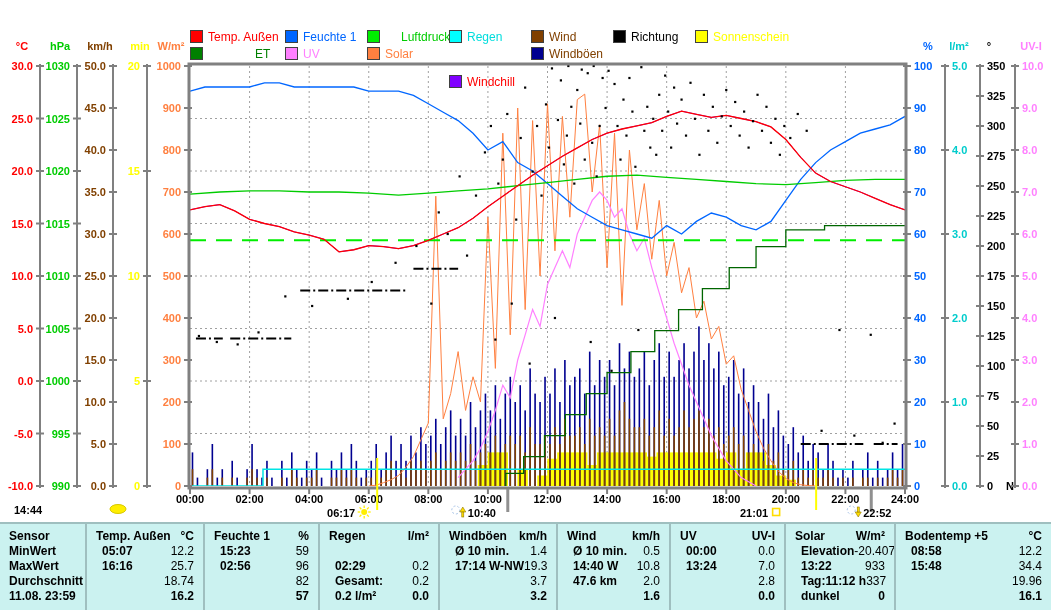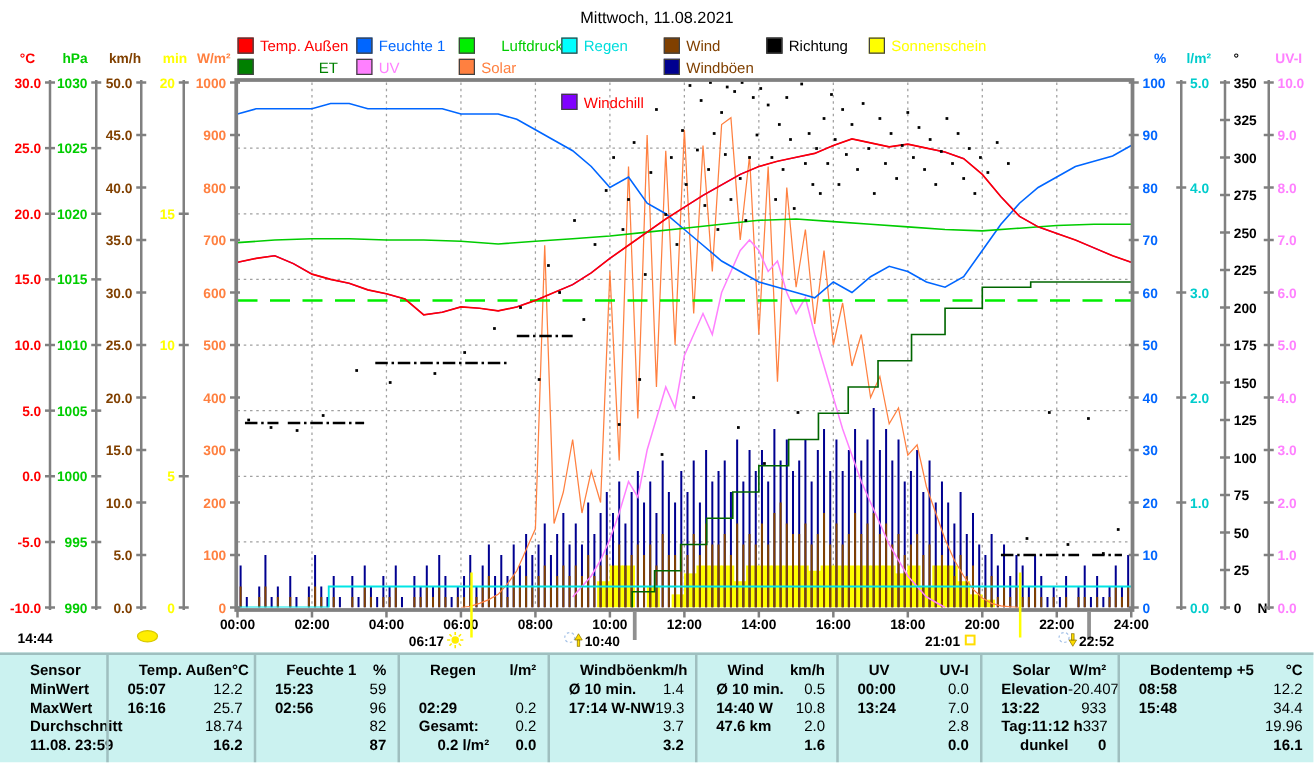--- a/index.html
+++ b/index.html
@@ -23,7 +23,6 @@
 <body>
 
 <div class="stage">
-  <div class="title">Mittwoch, 11.08.2021</div>
   <div id="legend">
       <div class="legend-item" style="left: 190px; top: 30px;">
         <span class="legend-box" style="background: rgb(255, 0, 0);"></span>

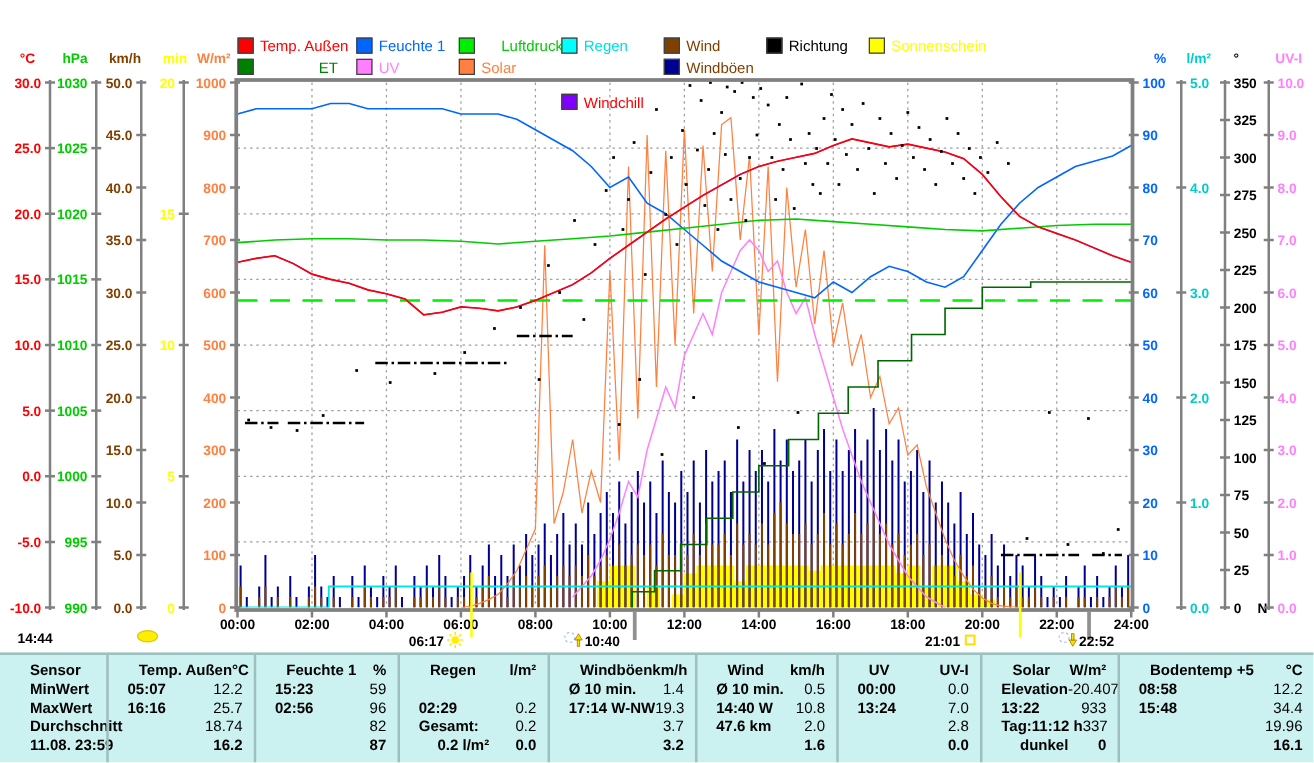--- a/index.html
+++ b/index.html
@@ -17,7 +17,7 @@
   .sum-row{display:flex;justify-content:space-between;height:15px;line-height:15px;
            padding:0 9px 0 9px;white-space:nowrap;}
   .sum-row .l{padding-left:6px;font-weight:bold;}
-  .bold{font-weight:bold;margin-left:15px;}
+  .bold{font-weight:bold;}
 </style>
 </head>
 <body>

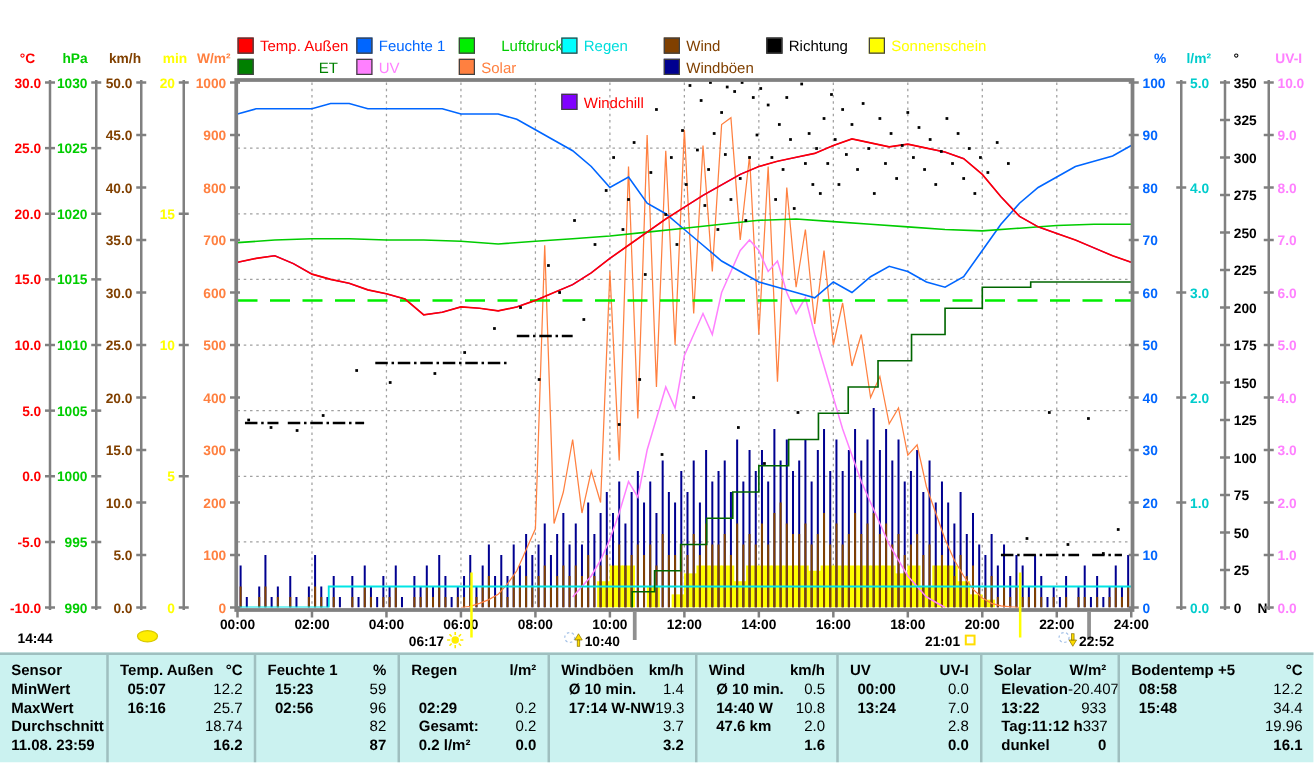--- a/index.html
+++ b/index.html
@@ -893,7 +893,7 @@
         </div>
         <div class="sum-row bold">
           <span class="l"></span>
-          <span>87</span>
+          <span>57</span>
         </div>
       </div>
       <div class="sum-col sep" style="left: 318px; width: 120px;">

